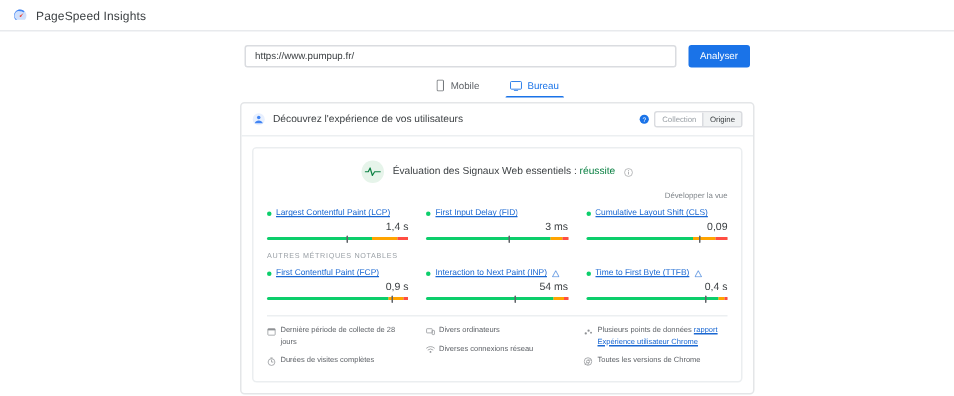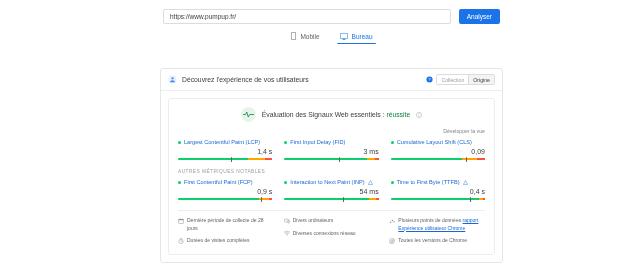--- a/index.html
+++ b/index.html
@@ -144,6 +144,16 @@
 
 <div class="page">
 
+  <div class="topbar">
+    <div class="brand">
+      <svg class="brand-logo" viewBox="0 0 24 24">
+        <path d="M12 3C7 3 3 7 3 12c0 2.2.8 4.2 2.1 5.7h13.8A8.9 8.9 0 0 0 21 12c0-5-4-9-9-9z" fill="#4285f4" opacity=".25"></path>
+        <path d="M12 3c-5 0-9 4-9 9 0 2.2.8 4.2 2.1 5.7h2.3A6.6 6.6 0 0 1 12 5.4c1.8 0 3.4.7 4.6 1.8l1.6-1.6A8.9 8.9 0 0 0 12 3z" fill="#4285f4"></path>
+        <path d="M16.9 8.1l-4.3 3.1a1.3 1.3 0 1 0 1.1 1.1l3.2-4.2z" fill="#ea4335"></path>
+      </svg>
+      <span class="brand-name">PageSpeed Insights</span>
+    </div>
+  </div>
 
   <div class="searchrow">
     <div class="urlbox">

